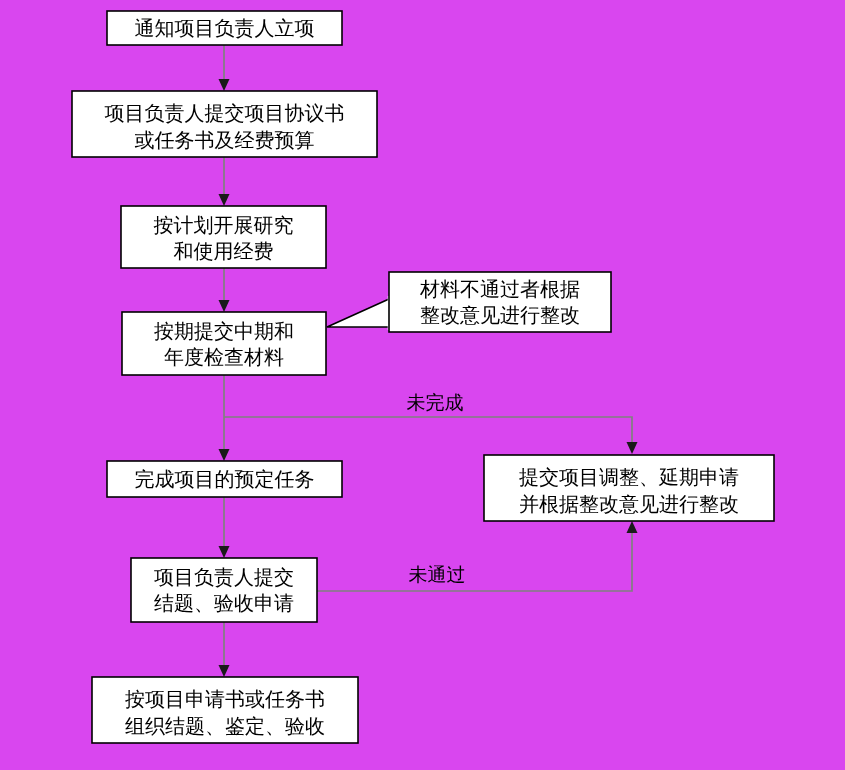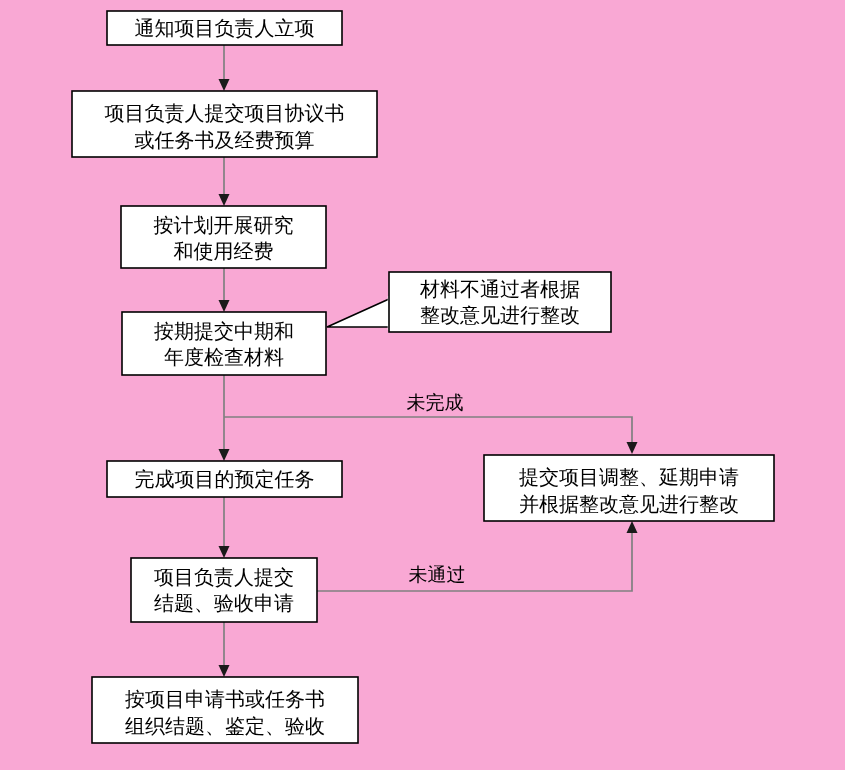--- a/index.html
+++ b/index.html
@@ -17,7 +17,7 @@
     position: relative;
     width: 845px;
     height: 770px;
-    background: #f9a8d4;
+    background: #d946ef;
     text-align: center;
   }
   svg.flow-canvas {

